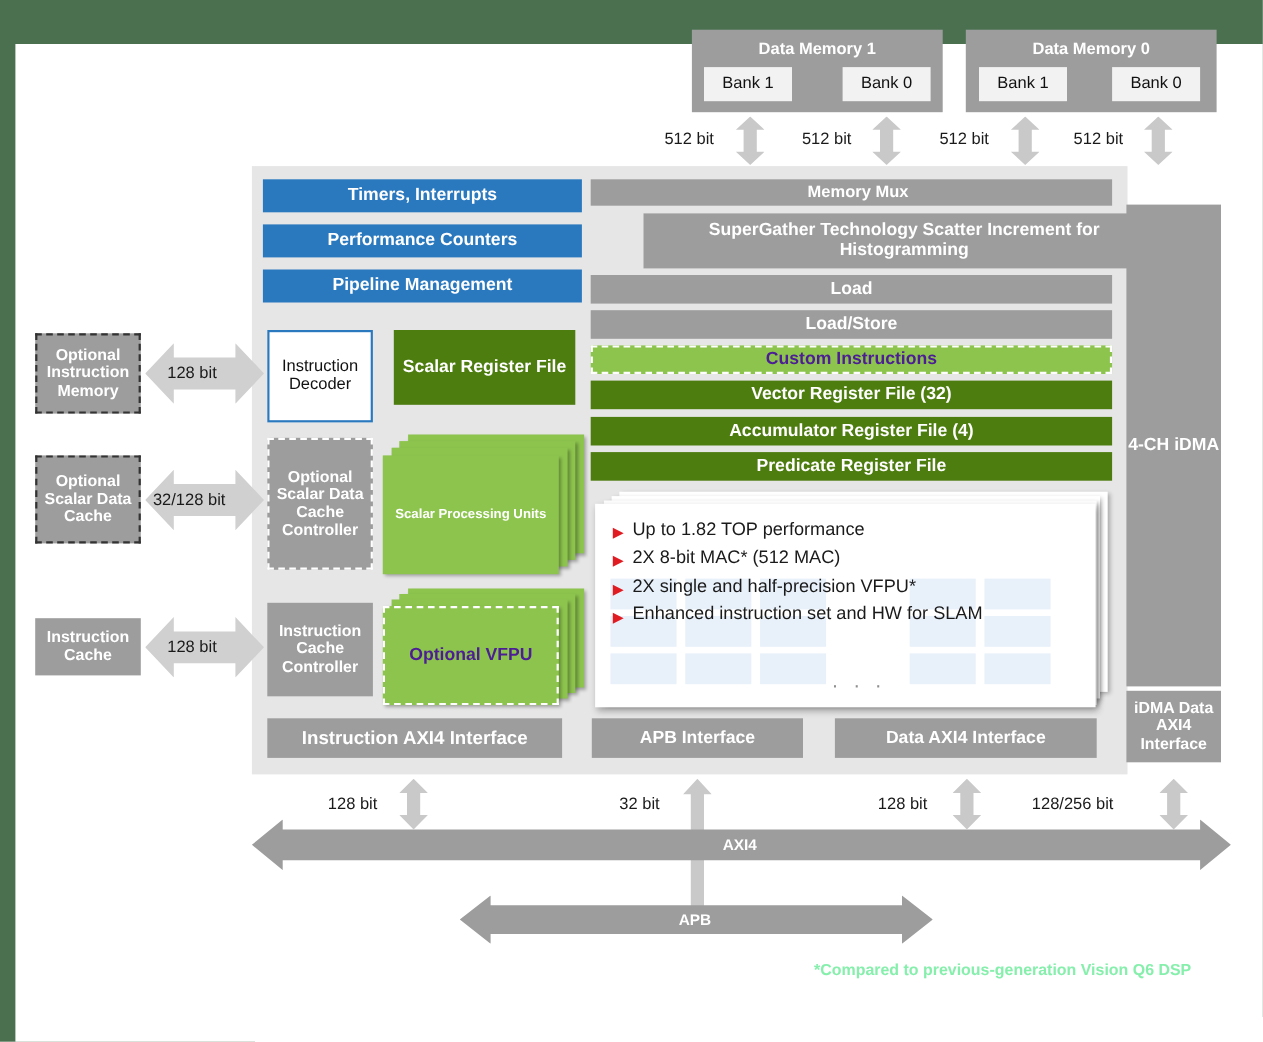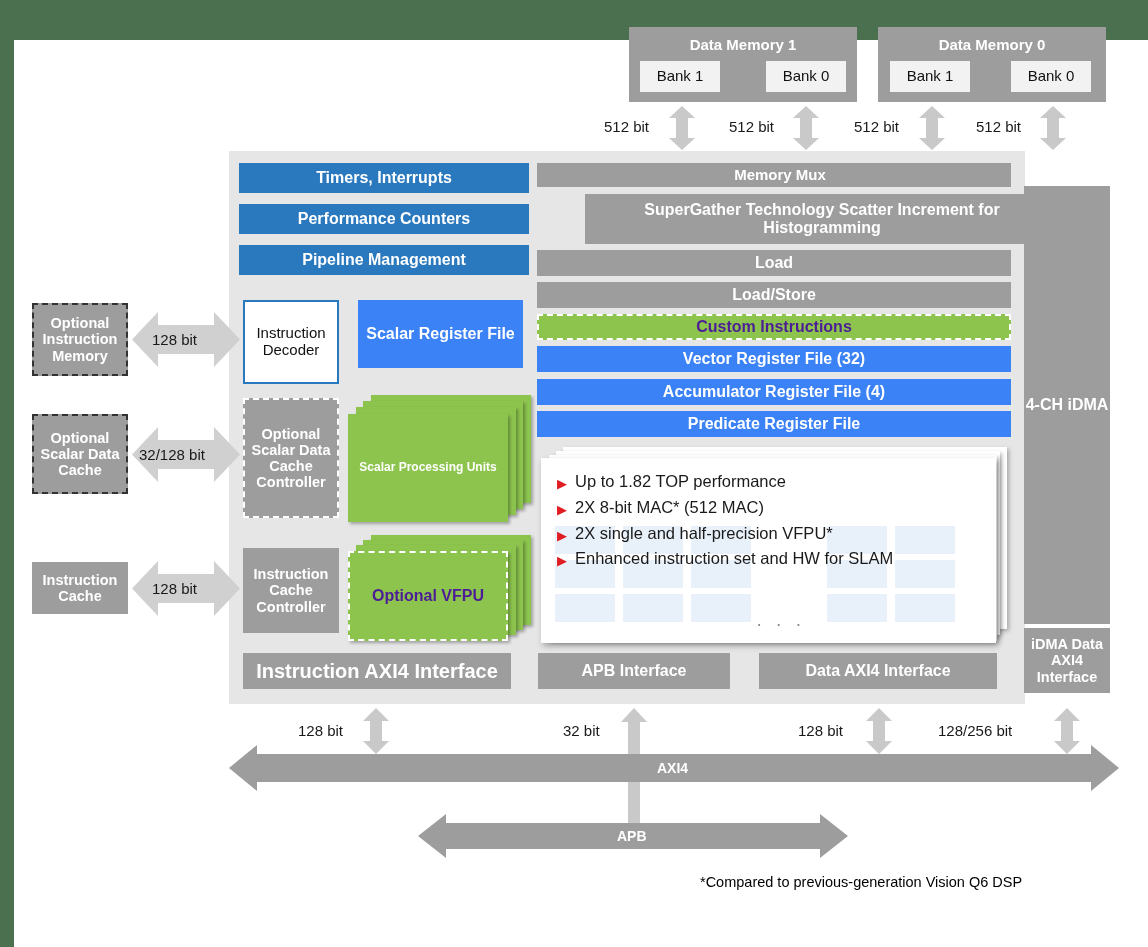--- a/index.html
+++ b/index.html
@@ -24,7 +24,7 @@
   .gray        {background:#9d9d9d;color:#ffffff;font-weight:bold;}
   .gray-light  {background:#f2f2f2;color:#111111;}
   .blue        {background:#2a79bf;color:#ffffff;font-weight:bold;}
-  .teal        {background:#3b82f6;color:#ffffff;font-weight:bold;}
+  .teal        {background:#4d7c0f;color:#ffffff;font-weight:bold;}
   .green       {background:#8dc44e;color:#ffffff;font-weight:bold;}
   .white-box   {background:#ffffff;color:#111111;border:2px solid #2a79bf;}
   .dash-gray   {background:#9d9d9d;color:#ffffff;font-weight:bold;border:2px dashed #333333;}

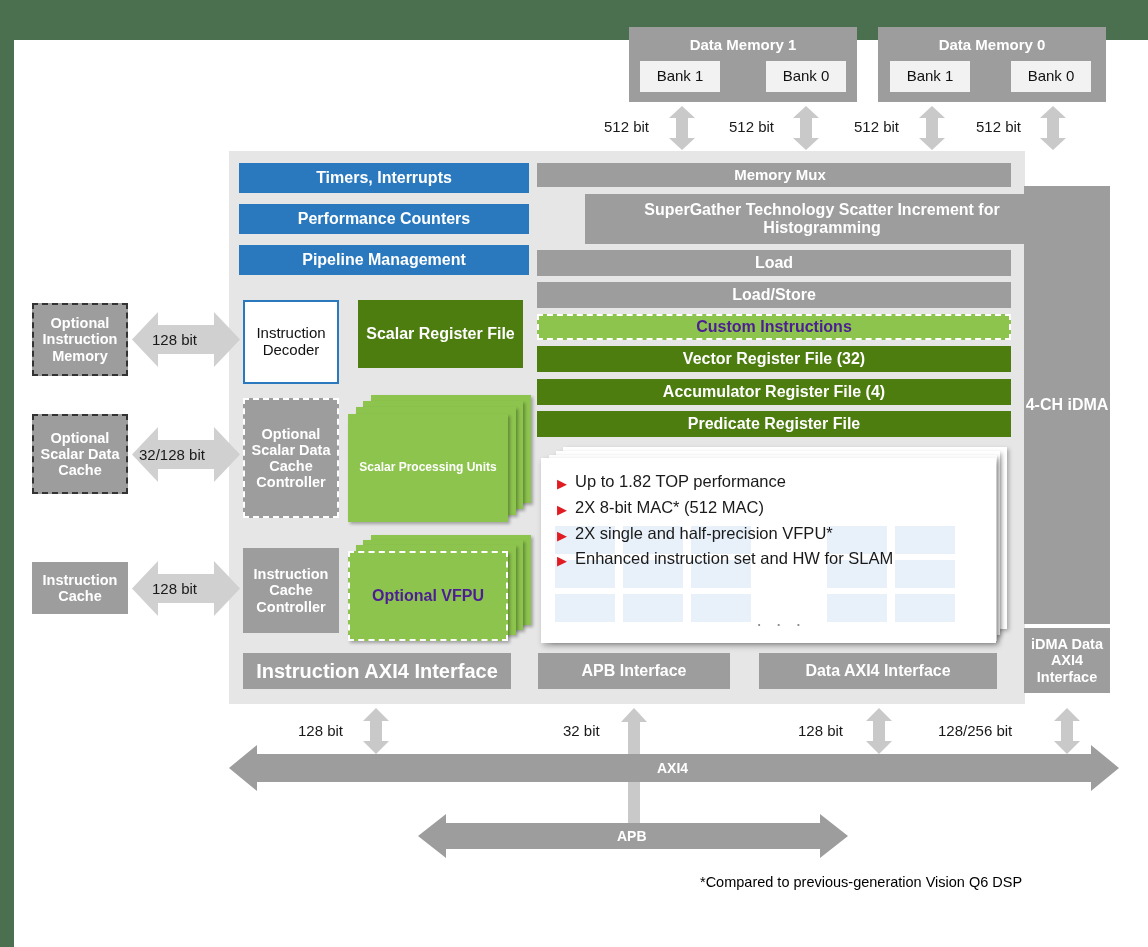--- a/index.html
+++ b/index.html
@@ -202,7 +202,7 @@
   </svg>
   <div class="bitlabel" style="left:152px;top:580px;">128 bit</div>
 
-  <div class="blk gray" style="left:243px;top:653px;width:268px;height:36px;font-size:20px;">Instruction AXI4 Interface</div>
+  <div class="blk gray" style="left:243px;top:653px;width:268px;height:36px;font-size:17px;">Instruction AXI4 Interface</div>
   <div class="blk gray" style="left:538px;top:653px;width:192px;height:36px;font-size:16px;">APB Interface</div>
   <div class="blk gray" style="left:759px;top:653px;width:238px;height:36px;font-size:16px;">Data AXI4 Interface</div>
 

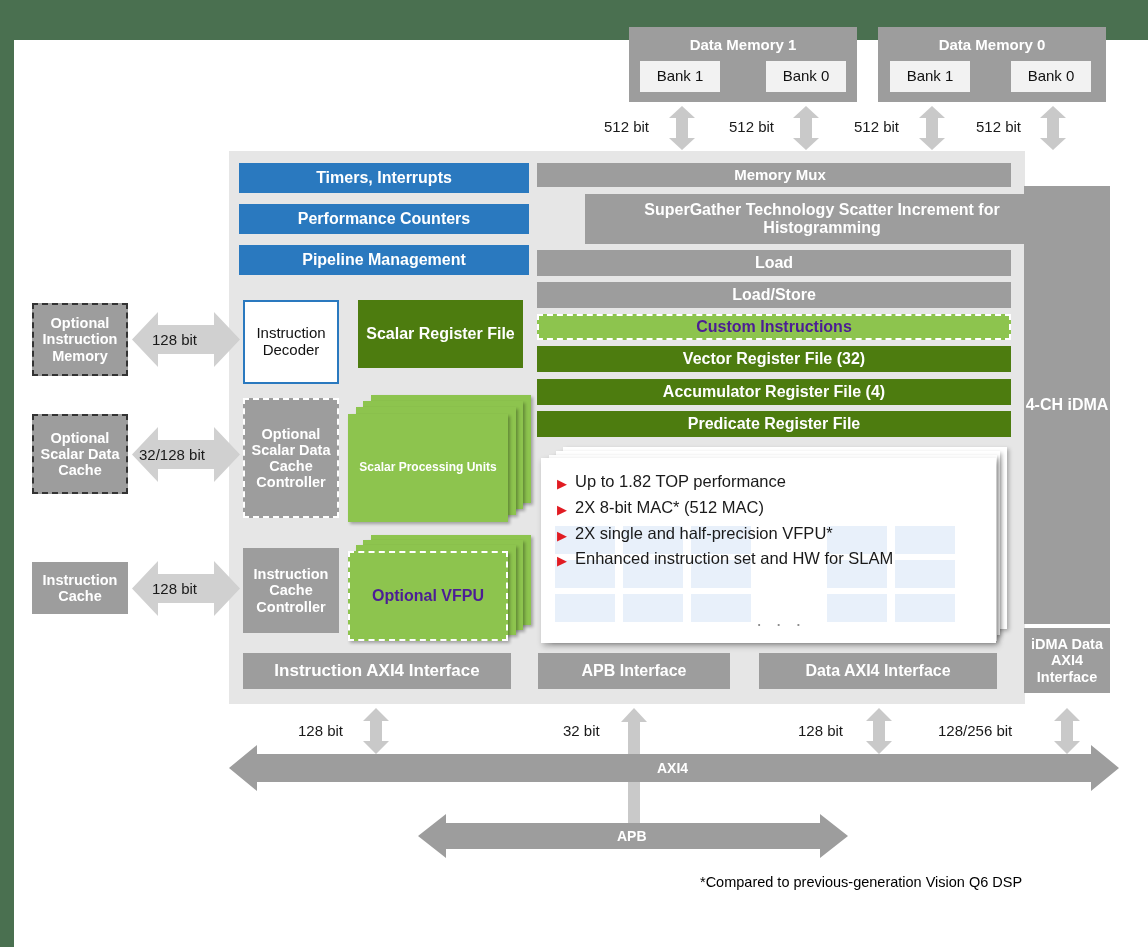--- a/index.html
+++ b/index.html
@@ -60,7 +60,7 @@
   .bullet .btxt{font-size:16.5px;color:#1a1a1a;line-height:1.2;}
   .dots{position:absolute;left:215px;top:155px;color:#8e8e8e;font-size:19px;letter-spacing:4px;}
 
-  .footnote{position:absolute;left:700px;top:874px;font-size:14.5px;font-weight:normal;color:#000000;}
+  .footnote{position:absolute;left:740px;top:874px;font-size:14.5px;font-weight:bold;color:#86efac;}
 
   .busLabel{position:absolute;color:#ffffff;font-weight:bold;font-size:14px;}
 </style>

